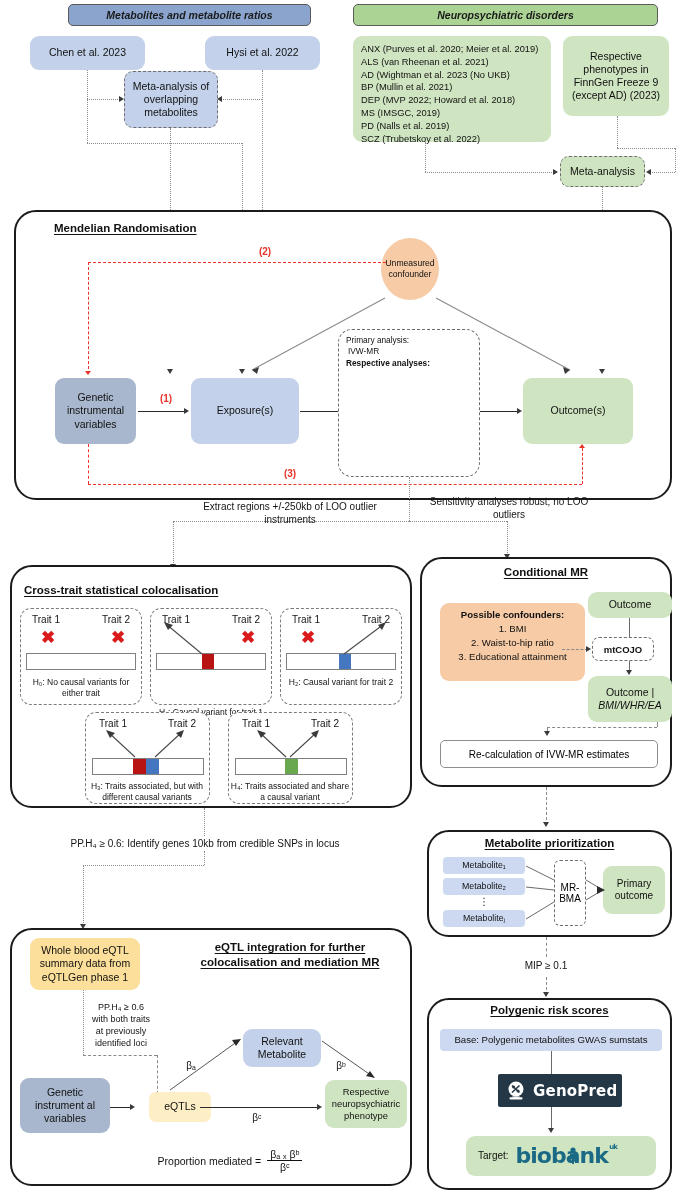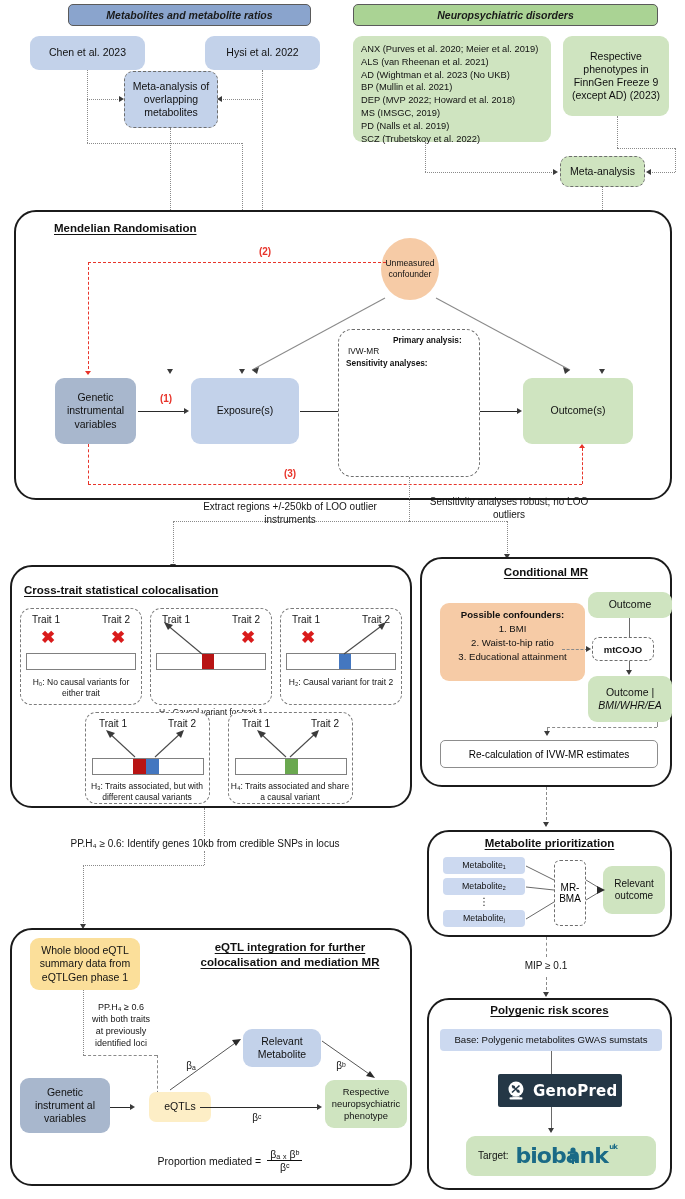--- a/index.html
+++ b/index.html
@@ -131,7 +131,7 @@
 
   <div class="abs n-dashed" style="left:338px;top:329px;width:142px;height:148px;border-radius:14px;background:#fff;"></div>
   <div class="abs" style="left:346px;top:335px;width:128px;font-size:8.3px;color:#111;line-height:1.34;">
-    <div style="font-weight:bold;margin-left:47px;">Primary analysis:</div>
+    <div style="font-weight:normal;">Primary analysis:</div>
     <div style="padding-left:2px;">IVW-MR</div>
     <div style="font-weight:bold;margin-top:1px;">Sensitivity analyses:</div>
   </div>

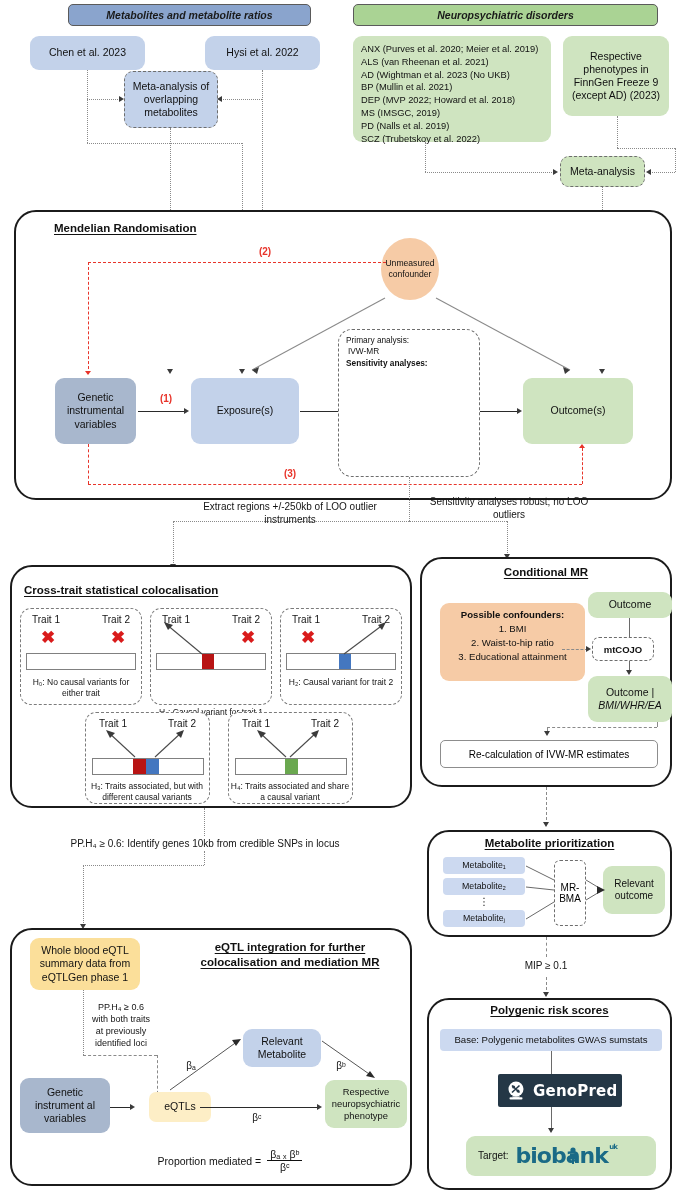--- a/index.html
+++ b/index.html
@@ -133,7 +133,7 @@
   <div class="abs" style="left:346px;top:335px;width:128px;font-size:8.3px;color:#111;line-height:1.34;">
     <div style="font-weight:normal;">Primary analysis:</div>
     <div style="padding-left:2px;">IVW-MR</div>
-    <div style="font-weight:bold;margin-top:1px;">Sensitivity analyses:</div>
+    <div style="font-weight:bold;margin-top:1px;">Respective analyses:</div>
   </div>
 
   <svg class="abs" style="left:0;top:210px;width:685px;height:290px;pointer-events:none;">

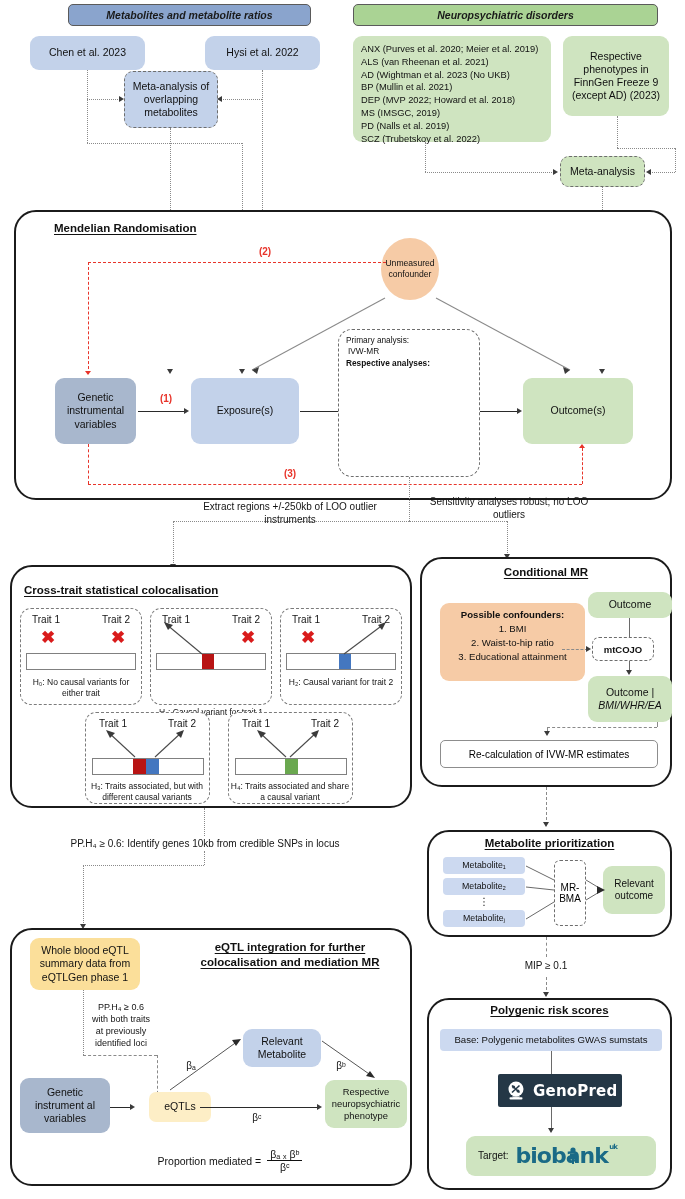--- a/index.html
+++ b/index.html
@@ -288,7 +288,7 @@
     <span>MR-</span>
     <span>BMA</span>
   </div>
-  <div class="abs node n-green ctr" style="left:603px;top:866px;width:62px;height:48px;font-size:10px;">Relevant outcome</div>
+  <div class="abs node n-green ctr" style="left:603px;top:866px;width:62px;height:48px;font-size:10px;">Primary outcome</div>
 
   <svg class="abs" style="left:427px;top:830px;width:245px;height:107px;pointer-events:none;">
     <line x1="99" y1="36" x2="127" y2="50" stroke="#6a6a6a" stroke-width="1"></line>

